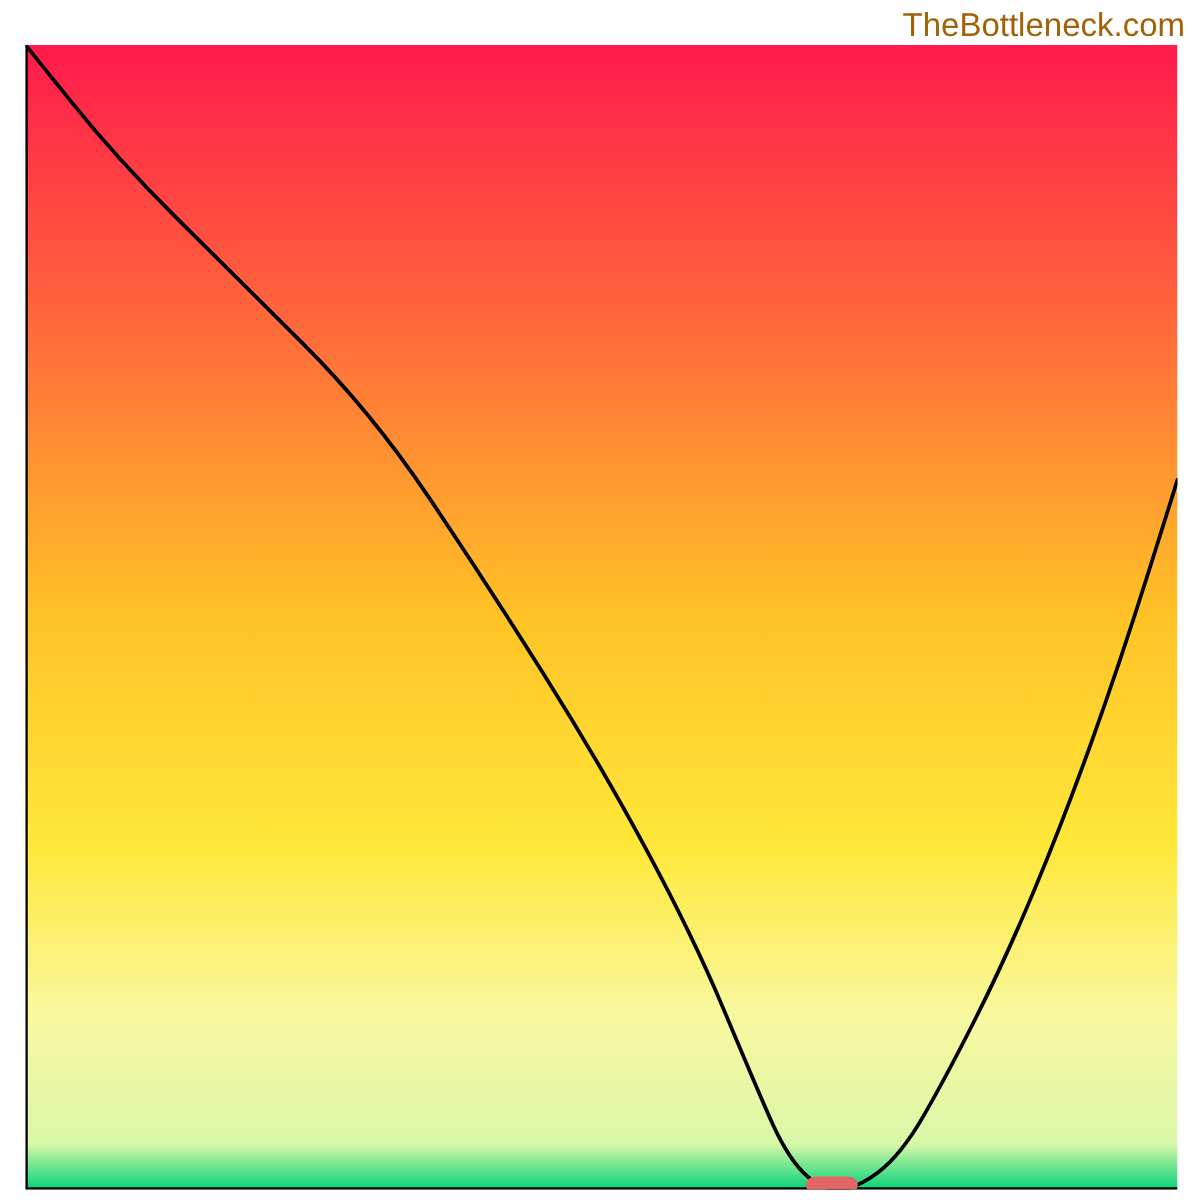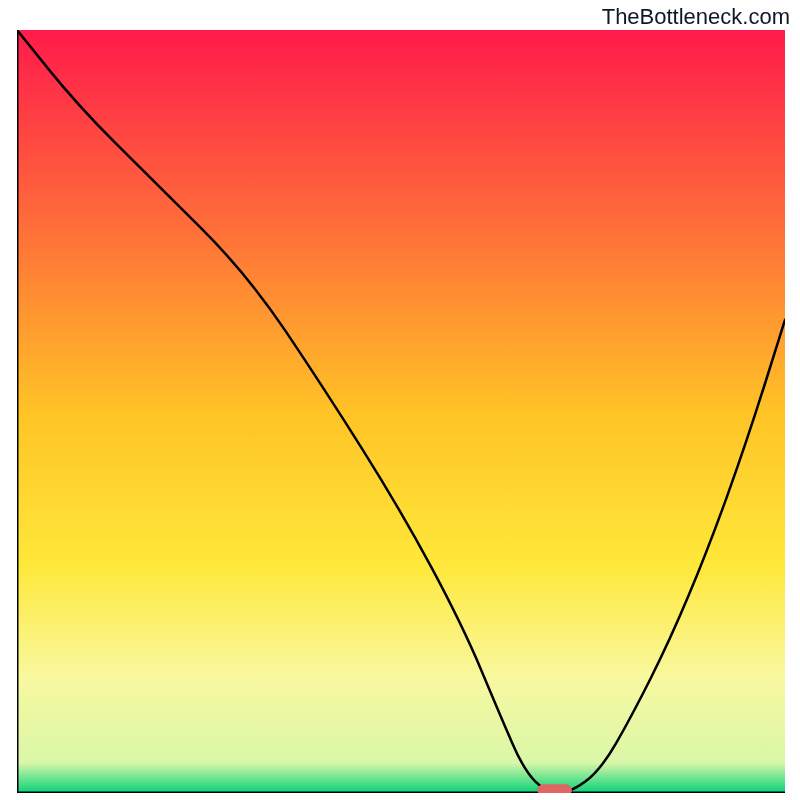--- a/index.html
+++ b/index.html
@@ -21,7 +21,7 @@
     right: 10px;
     font-family: Arial, Helvetica, sans-serif;
     font-size: 22px;
-    color: #0f172a;
+    color: #a16207;
     font-weight: 400;
     letter-spacing: 0px;
   }

